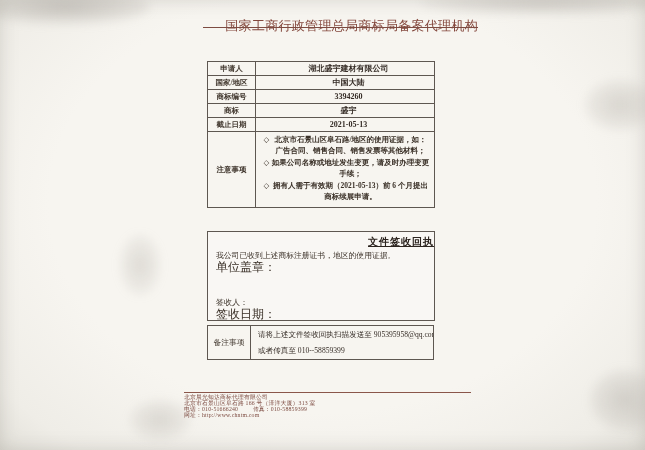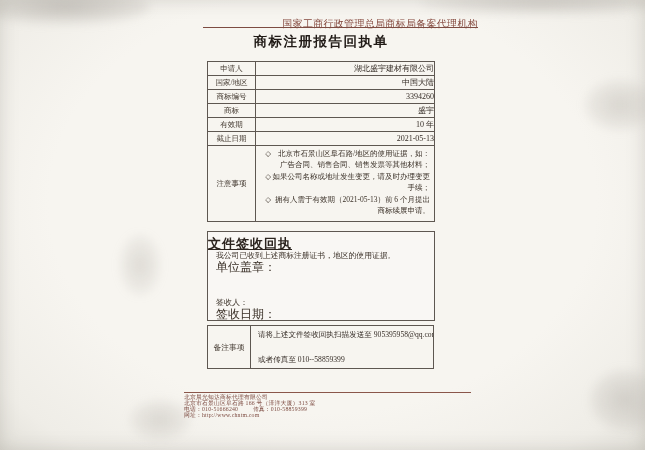--- a/index.html
+++ b/index.html
@@ -26,7 +26,7 @@
 
   .agency-note{
     position:absolute;top:17px;left:203px;width:275px;
-    text-align:right;font-size:10px;letter-spacing:.3px;
+    text-align:right;font-size:13px;letter-spacing:.3px;
     color:#84483d;white-space:nowrap;
   }
   .header-rule{

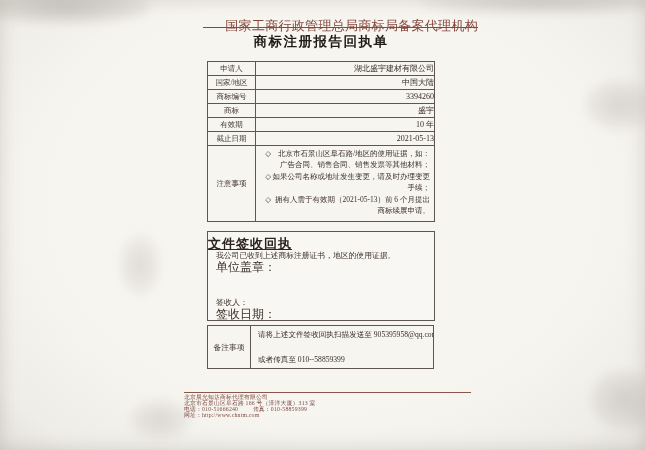--- a/index.html
+++ b/index.html
@@ -112,7 +112,6 @@
 
   <div class="agency-note">国家工商行政管理总局商标局备案代理机构</div>
   <div class="header-rule"></div>
-  <h1 class="doc-title">商标注册报告回执单</h1>
 
   <table class="info-table">
     <tbody>

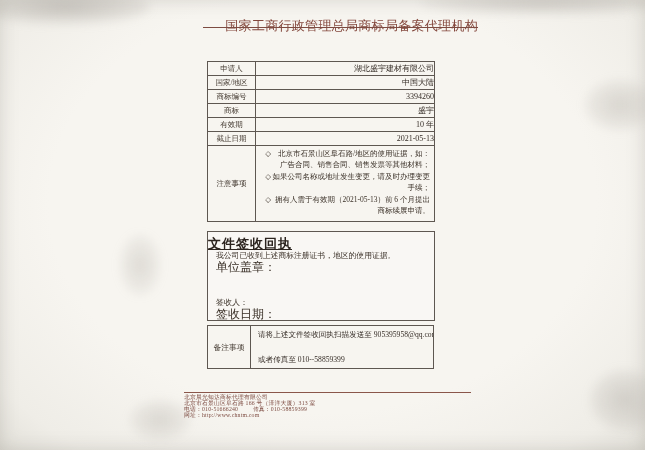--- a/index.html
+++ b/index.html
@@ -41,7 +41,7 @@
 
   table{border-collapse:collapse;table-layout:fixed;}
   .info-table{
-    position:absolute;left:207px;top:61px;width:228px;
+    position:absolute;left:207px;top:61px;width:228px;font-weight:bold;
   }
   .info-table td{
     border:1px solid #5e5751;

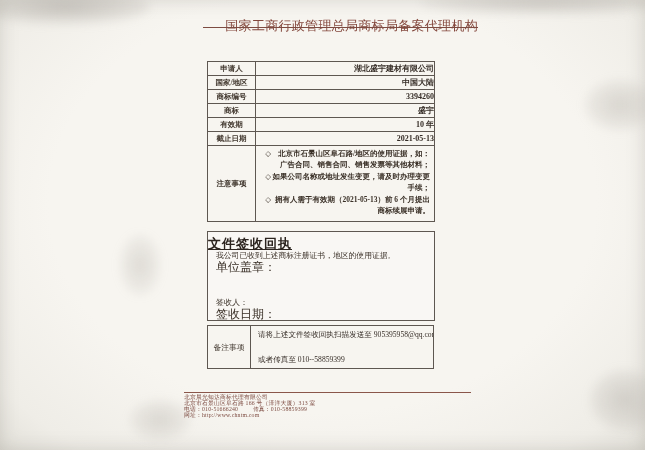--- a/index.html
+++ b/index.html
@@ -53,7 +53,7 @@
     padding:0 1px;font-size:7.5px;color:#42382f;
   }
   .info-table .val{
-    padding:2px 0 2px 7px;text-align:right;vertical-align:middle;color:#352c26;
+    padding:2px 0 2px 7px;text-align:center;vertical-align:middle;color:#352c26;
   }
   .info-table tr{height:14px;}
   .info-table tr.notes-row{height:57px;}

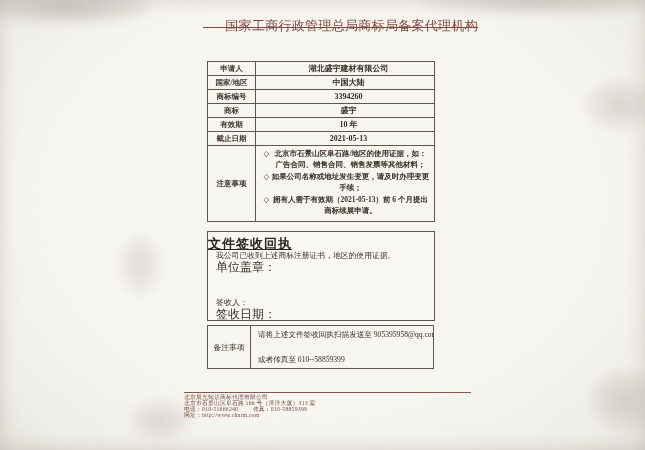--- a/index.html
+++ b/index.html
@@ -132,10 +132,6 @@
         <td class="val">盛宇</td>
       </tr>
       <tr>
-        <td class="lbl">有效期</td>
-        <td class="val">10 年</td>
-      </tr>
-      <tr>
         <td class="lbl">截止日期</td>
         <td class="val">2021-05-13</td>
       </tr>

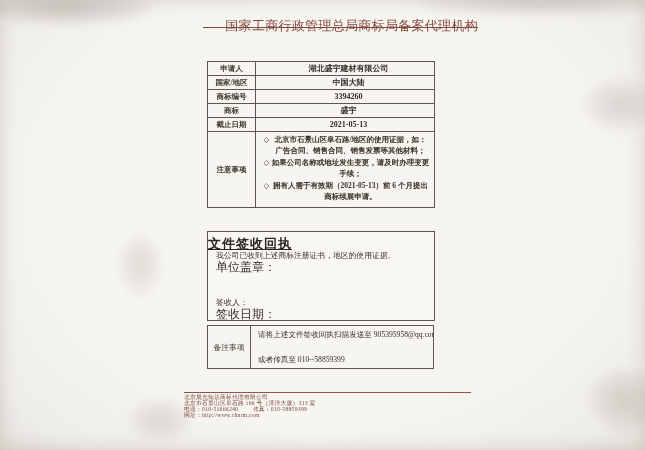--- a/index.html
+++ b/index.html
@@ -67,8 +67,8 @@
     border:1px solid #5e5751;background:rgba(255,255,255,.25);
   }
   .receipt-title{
-    position:absolute;top:3px;left:0;width:100%;text-align:left;
-    font-size:13px;font-weight:bold;text-decoration:underline;
+    position:absolute;top:3px;left:0;width:100%;text-align:right;
+    font-size:10px;font-weight:bold;text-decoration:underline;
     letter-spacing:1px;color:#2c241f;
   }
   .receipt-confirm{position:absolute;top:18px;left:8px;font-size:7.8px;color:#3a3027;white-space:nowrap;}

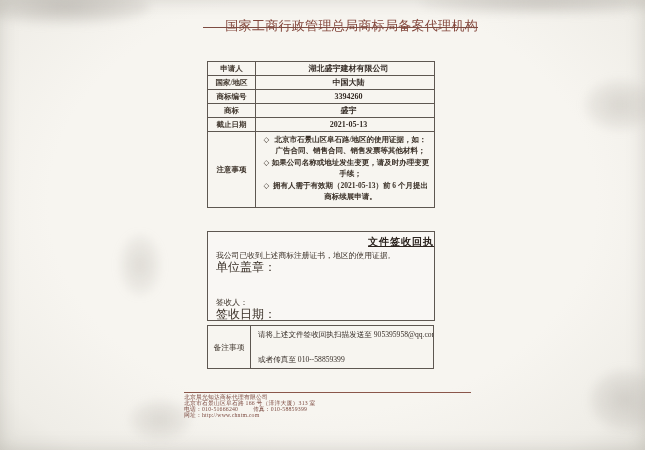--- a/index.html
+++ b/index.html
@@ -85,7 +85,7 @@
   }
   .remarks-box .content{padding:4px 2px 4px 7px;vertical-align:middle;}
   .remark-line{font-size:7.6px;line-height:9px;color:#352c26;white-space:nowrap;}
-  .remark-line + .remark-line{margin-top:16px;}
+  .remark-line + .remark-line{margin-top:7px;}
 
   .footer-rule{
     position:absolute;left:184px;top:392px;width:287px;height:1px;background:#8a564a;

